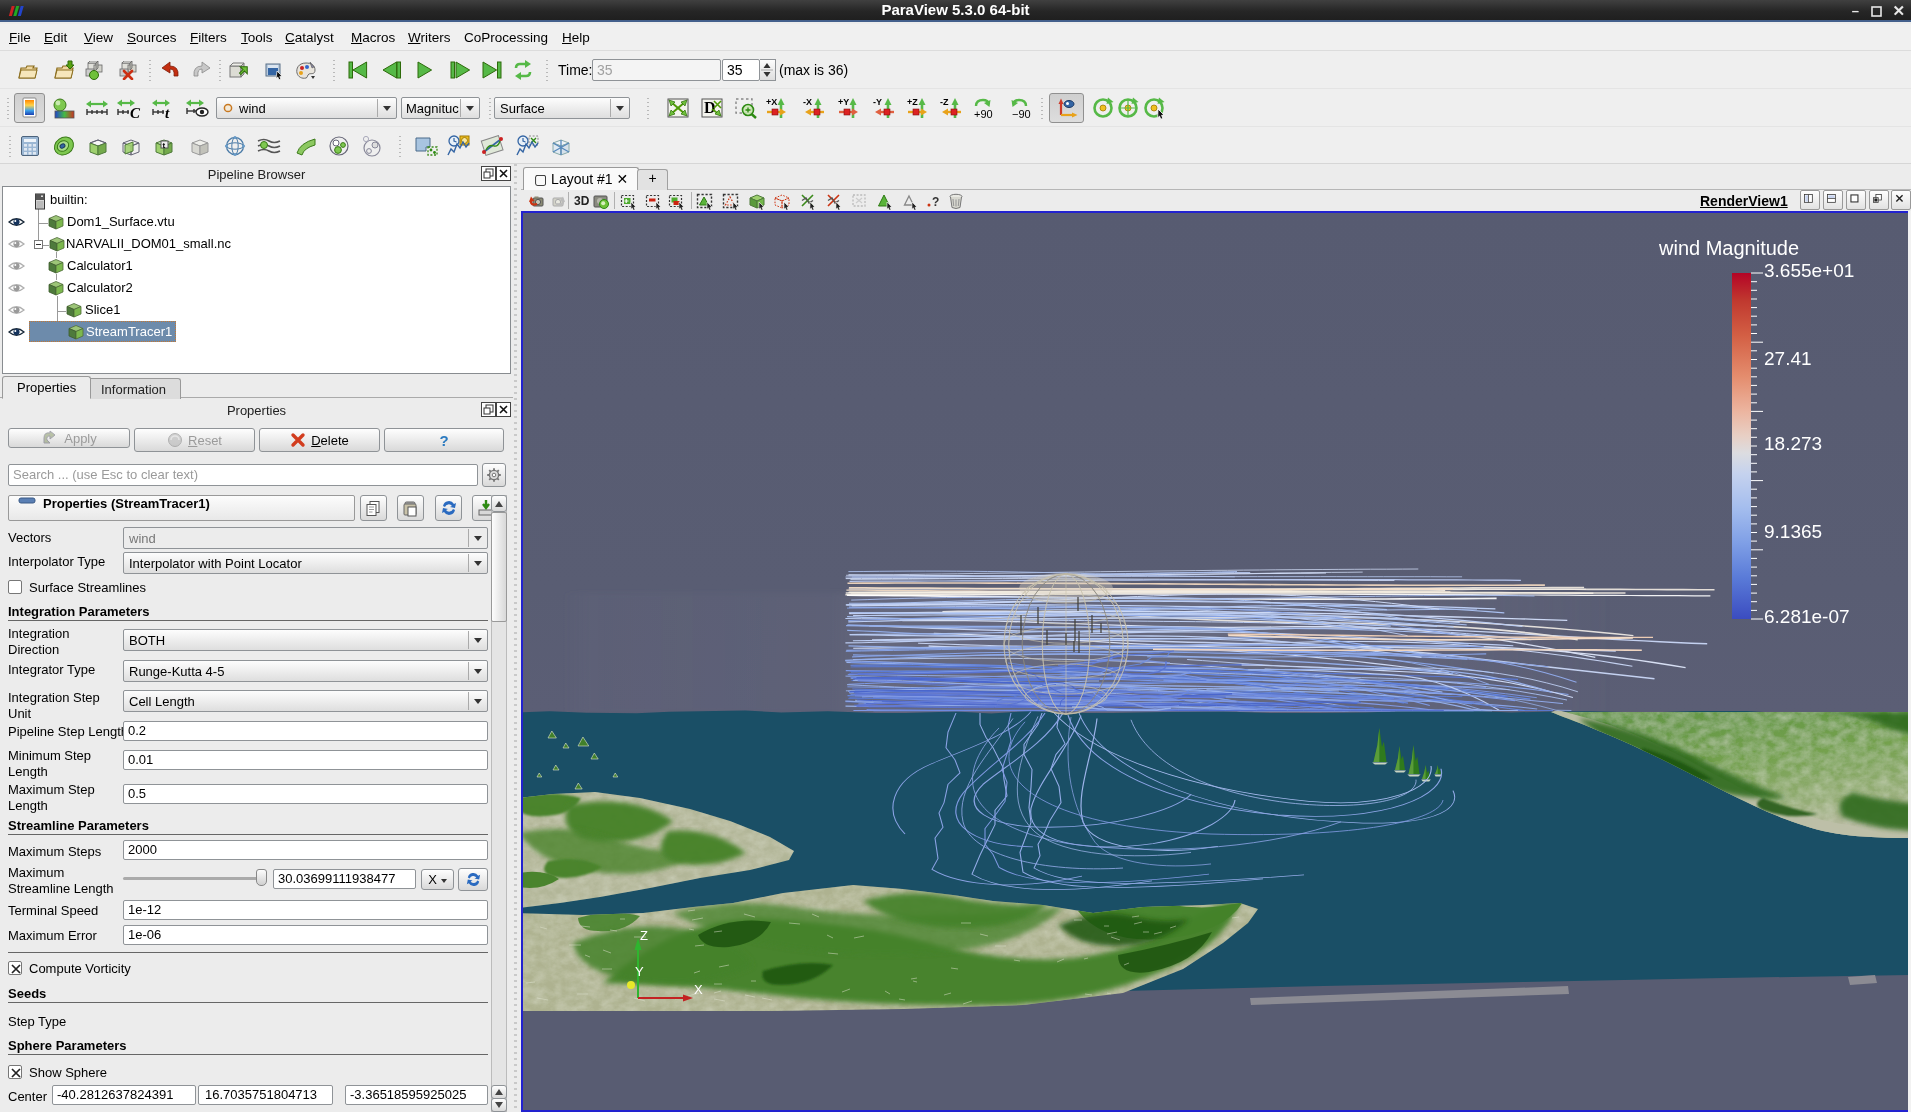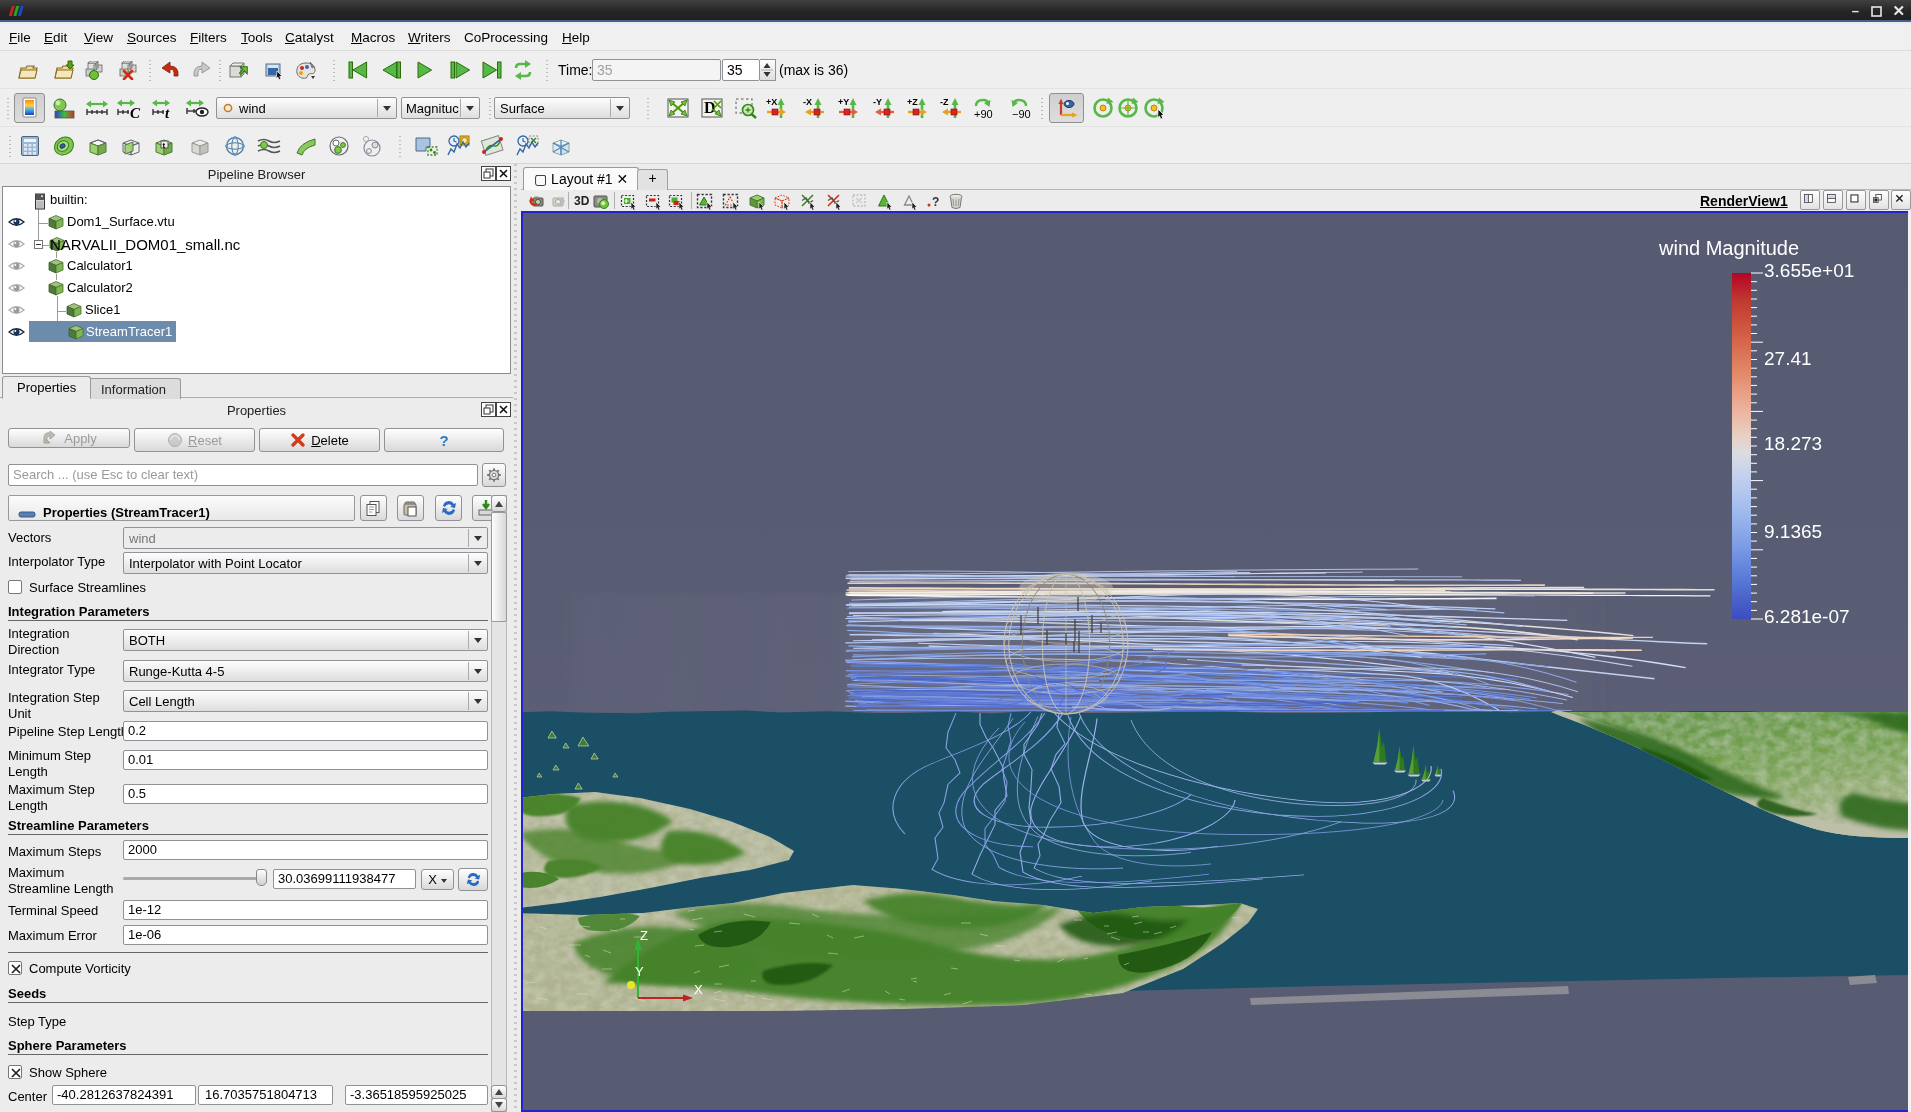--- a/index.html
+++ b/index.html
@@ -52,6 +52,7 @@
         <rect x="14" y="1" width="3" height="10" fill="#2244cc"></rect>
       </g>
     </svg>
+ <div class="ttl">ParaView 5.3.0 64-bit</div>
  <span class="winbtn" style="right:52px">–</span>
  <svg class="winbtn" style="right:29px;top:6px" width="11" height="11">
       <rect x="1" y="1" width="9" height="9" fill="none" stroke="#e8e8e8" stroke-width="1.6"></rect>

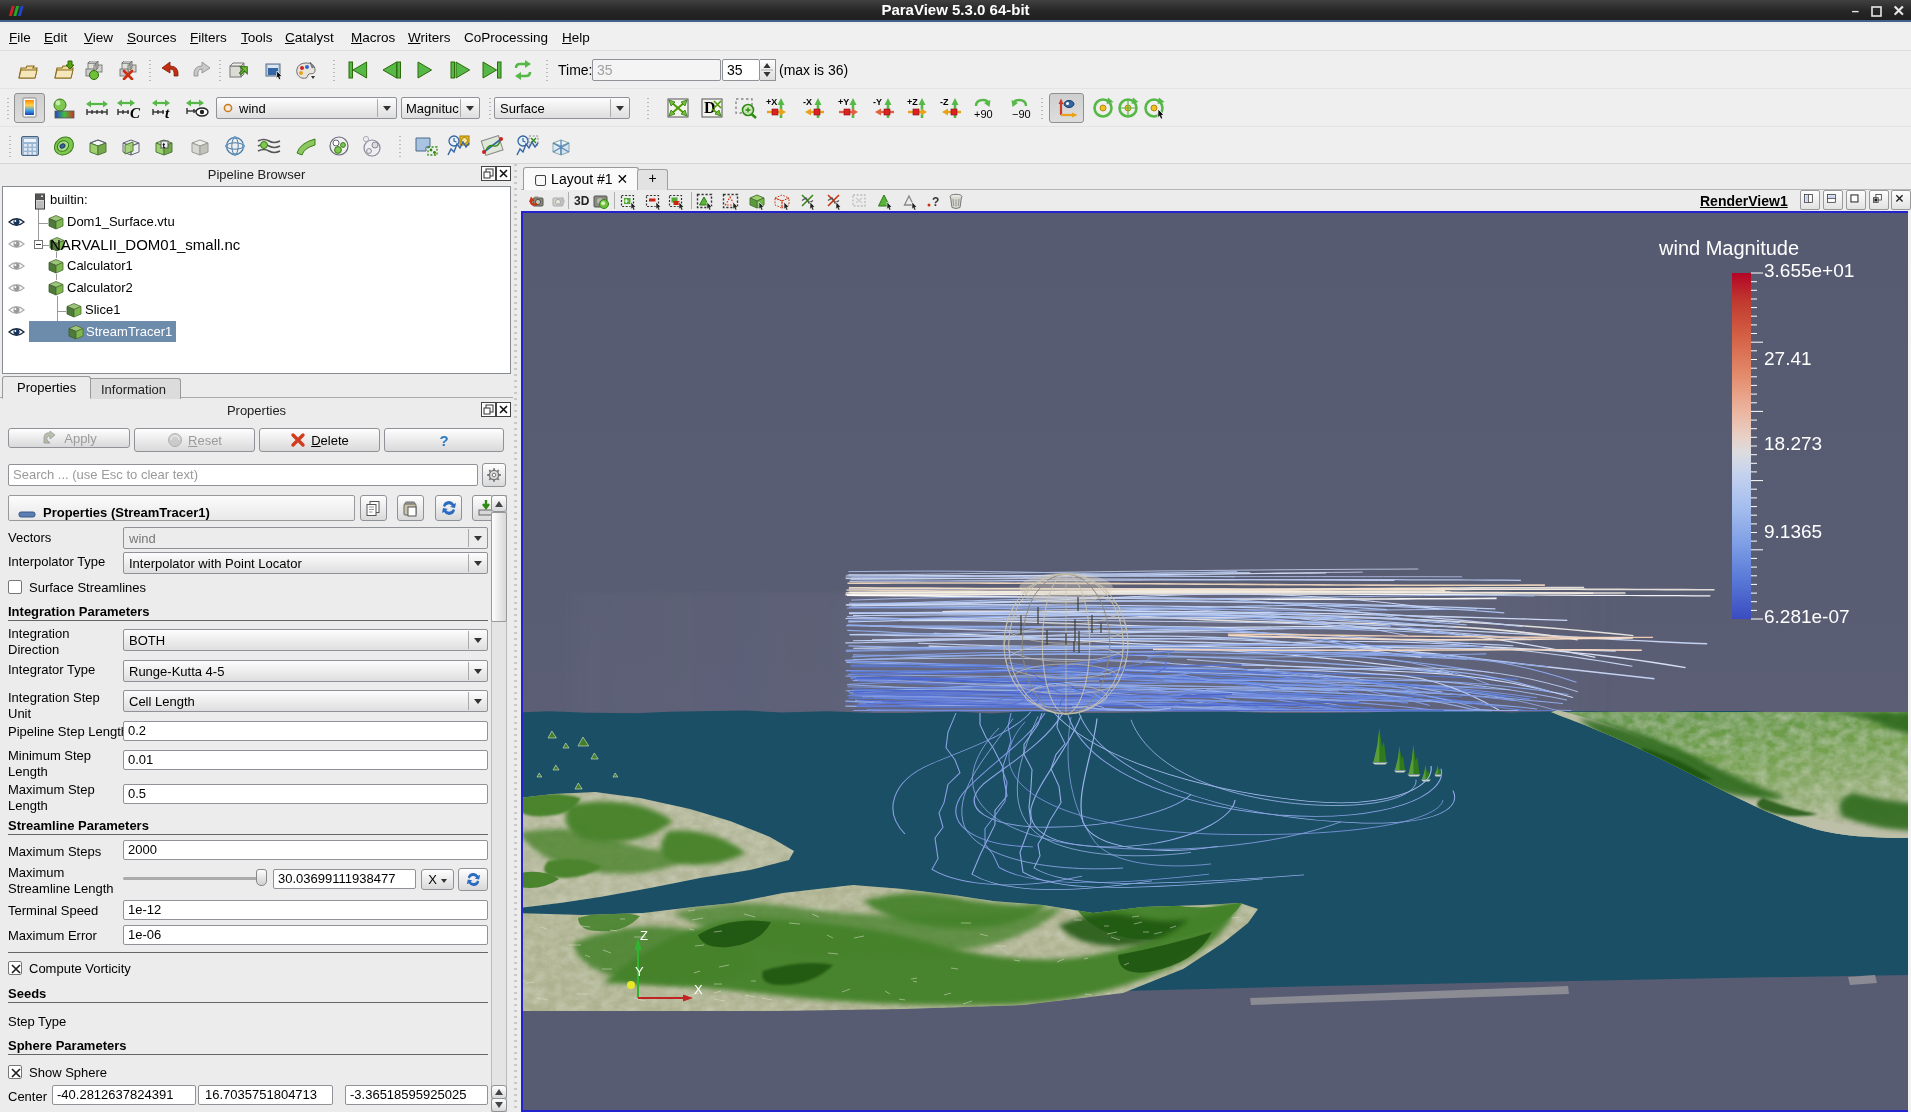--- a/index.html
+++ b/index.html
@@ -637,7 +637,7 @@
 <path d="M1 4.5 L8 7.5 L8 15 L1 12 Z" fill="#4e7a3c" stroke="#3c5c2c" stroke-width="0.8"></path>
 <path d="M8 7.5 L15 4.5 L15 12 L8 15 Z" fill="#7cb84e" stroke="#4e6b38" stroke-width="0.8"></path>
       </svg>
-      <div style="position:absolute;left:47px;top:49px;font-size:15px">NARVALII_DOM01_small.nc</div>
+      <div style="position:absolute;left:63px;top:49px;font-size:13px">NARVALII_DOM01_small.nc</div>
       <svg style="position:absolute;left:5px;top:72px" width="17" height="14" viewBox="0 0 17 14">
 <path d="M1 7 Q8.5 0.5 16 7 Q8.5 13.5 1 7 Z" fill="#fff" stroke="#b0b0b0" stroke-width="1.3"></path>
 <circle cx="8.5" cy="7" r="3.1" fill="#9a9a9a"></circle>

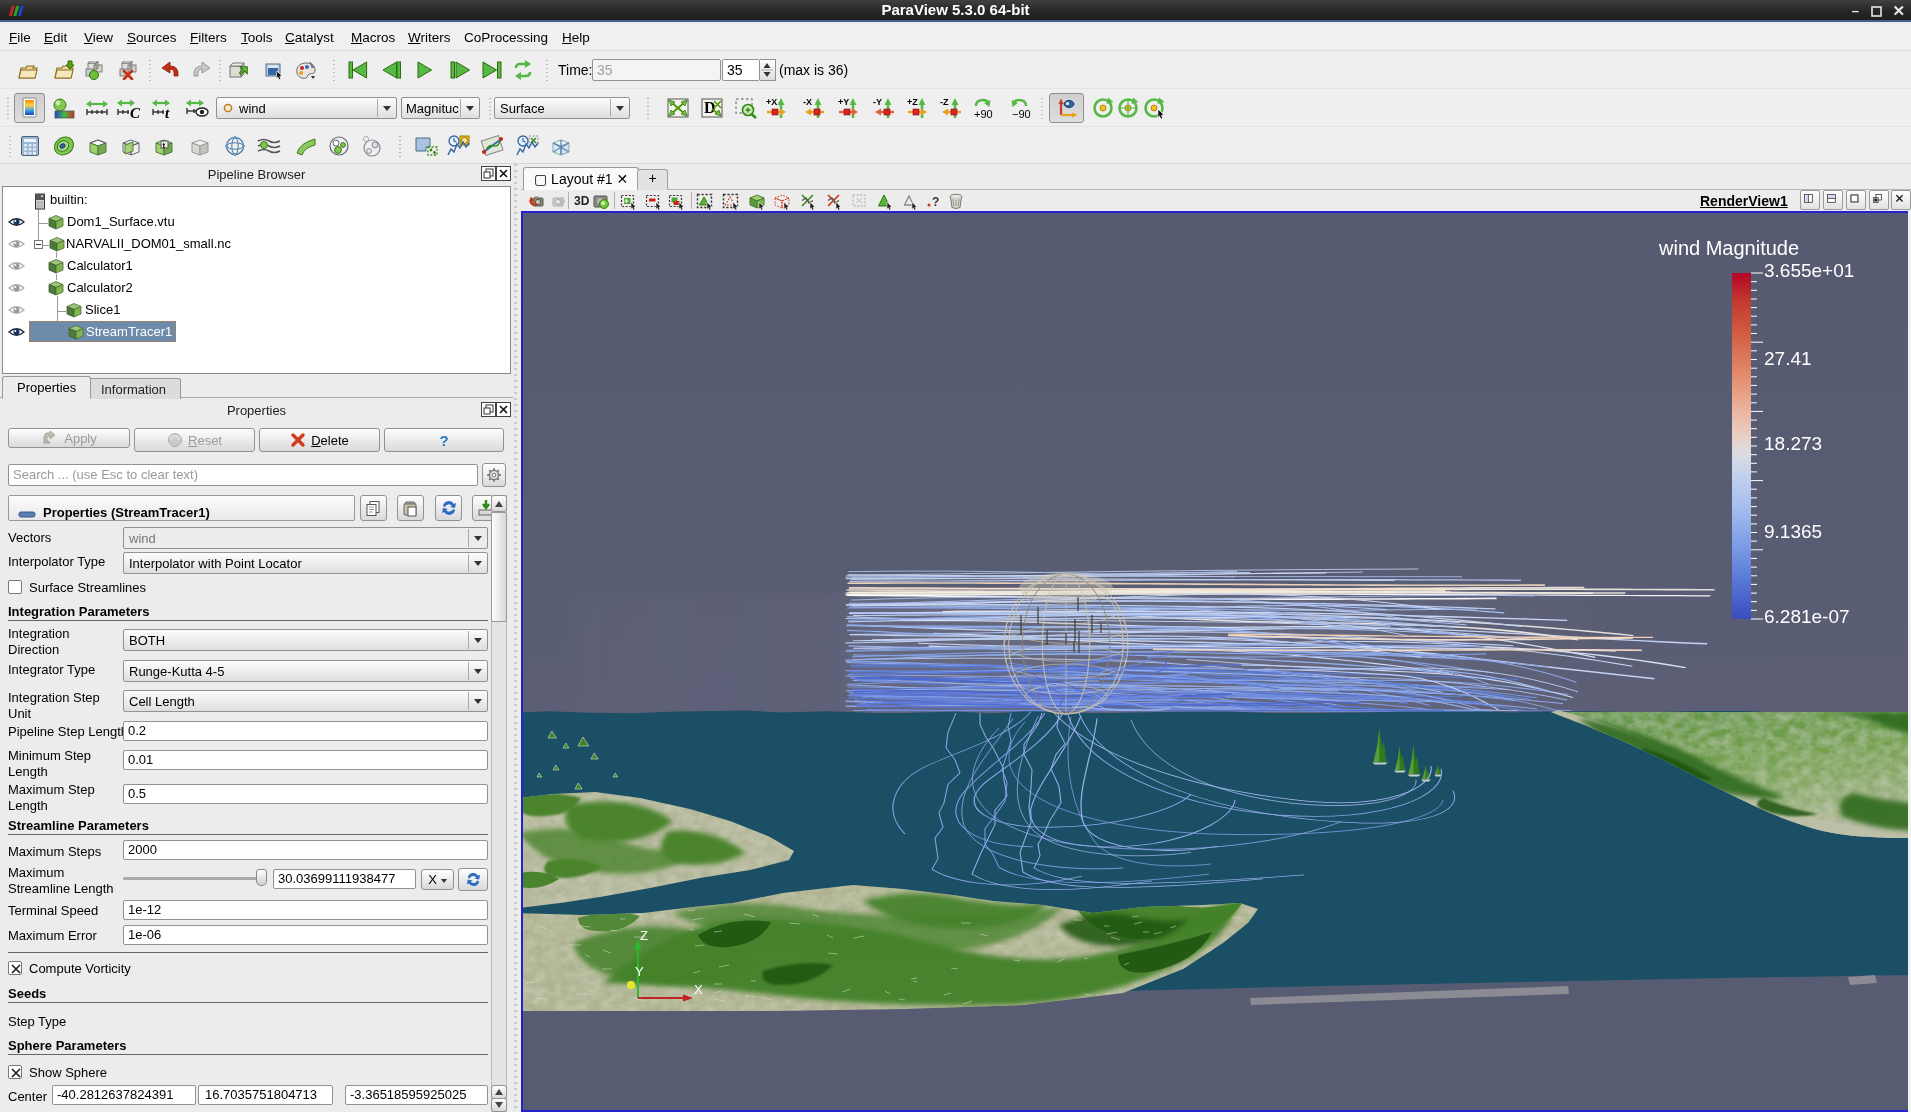--- a/index.html
+++ b/index.html
@@ -723,7 +723,7 @@
         </g>
       </svg>
     </div>
-    <div style="position:absolute;left:8px;top:331px;width:347px;height:26px;border:1px solid #999;border-radius:2px;background:linear-gradient(#fcfcfc,#e8e8e8);display:flex;align-items:flex-end">
+    <div style="position:absolute;left:8px;top:331px;width:347px;height:26px;border:1px solid #999;border-radius:2px;background:linear-gradient(#fcfcfc,#e8e8e8);display:flex;align-items:flex-start">
 <svg width="22" height="10" style="margin:0 4px 0 8px">
         <rect x="2" y="2" width="16" height="5" rx="2" fill="#5a7fb4" stroke="#3a5a86"></rect>
       </svg>

